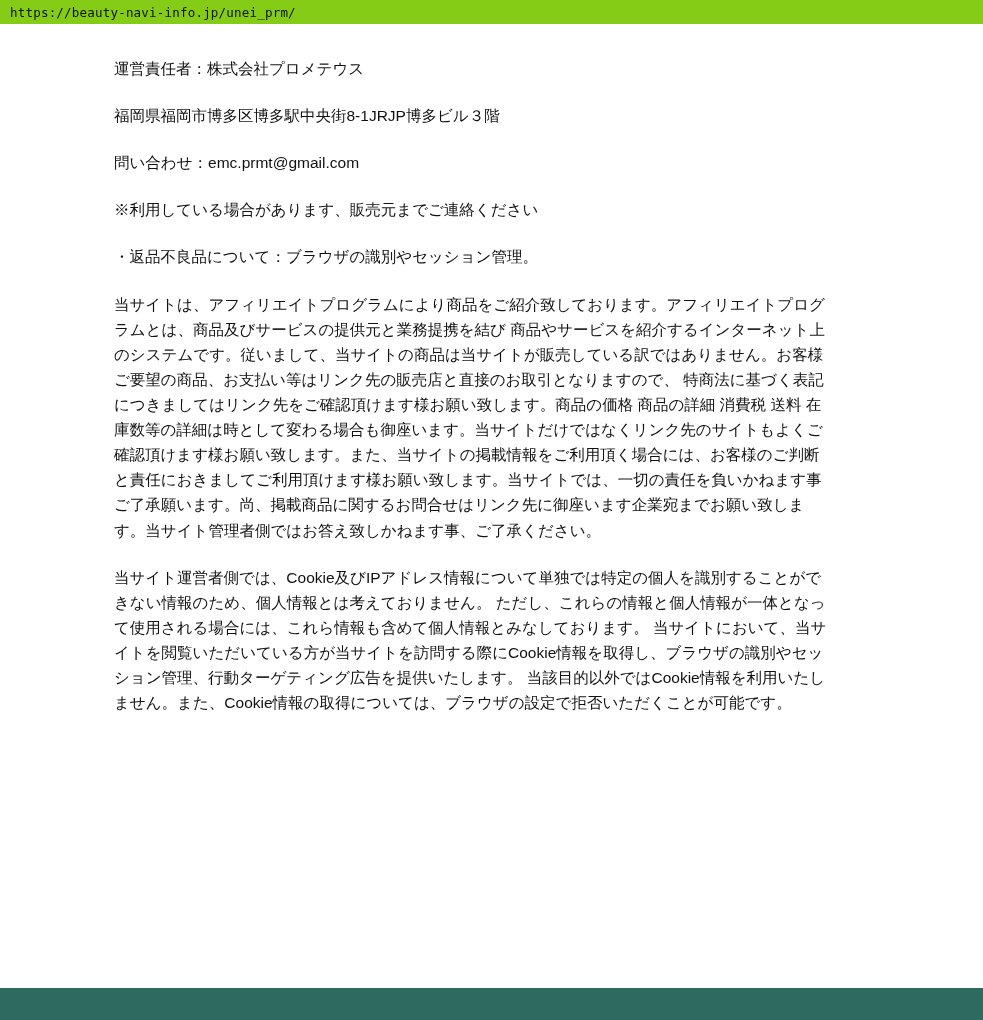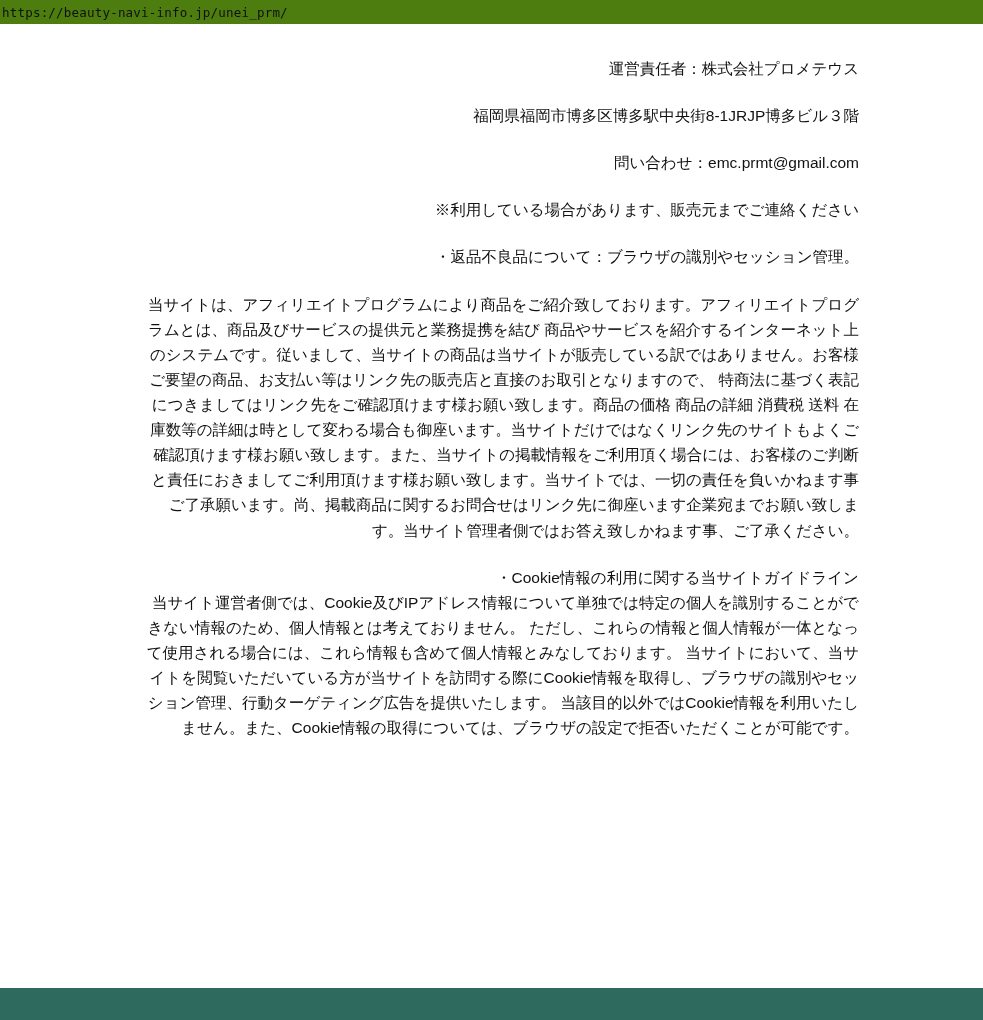--- a/index.html
+++ b/index.html
@@ -18,10 +18,10 @@
   
   .urlbar {
     height: 24px;
-    background: #4d7c0f;
+    background: #84cc16;
     display: flex;
     align-items: center;
-    padding: 0 2px;
+    padding: 0 10px;
     box-sizing: border-box;
   }
   .urlbar .url-text {

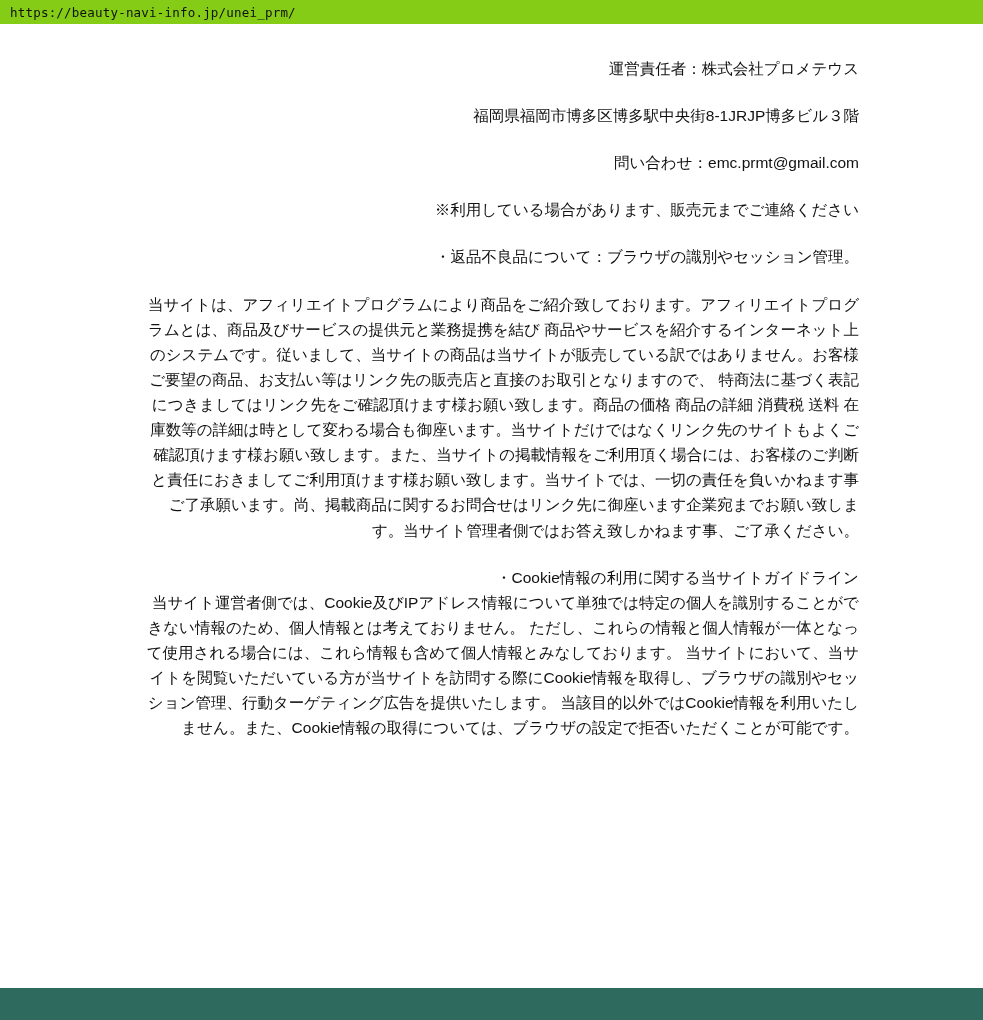--- a/index.html
+++ b/index.html
@@ -44,10 +44,9 @@
 
   .content {
     position: absolute;
-    left: 146px;
+    left: 114px;
     top: 32px;
     width: 713px;
-    text-align: right;
   }
 
   .para {

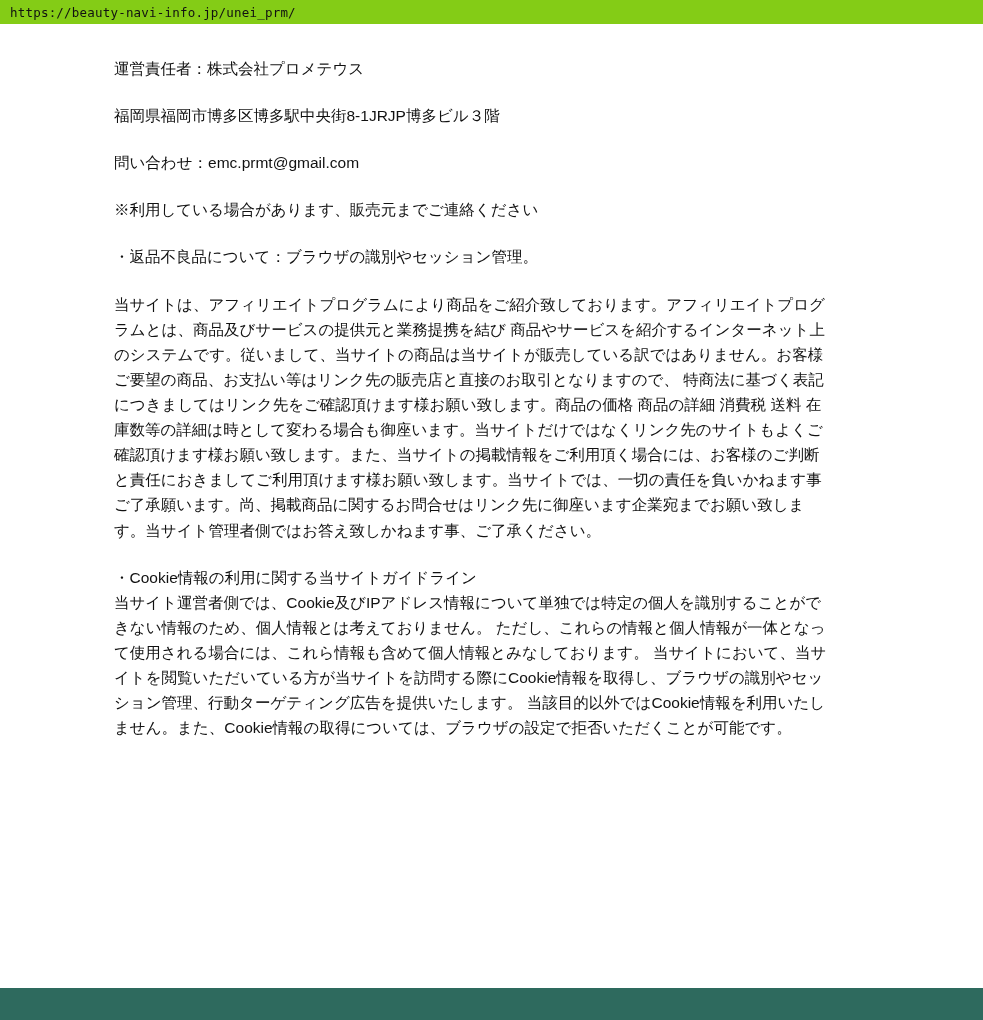--- a/index.html
+++ b/index.html
@@ -111,7 +111,6 @@
 
     <p class="para block">当サイトは、アフィリエイトプログラムにより商品をご紹介致しております。アフィリエイトプログラムとは、商品及びサービスの提供元と業務提携を結び 商品やサービスを紹介するインターネット上のシステムです。従いまして、当サイトの商品は当サイトが販売している訳ではありません。お客様ご要望の商品、お支払い等はリンク先の販売店と直接のお取引となりますので、 特商法に基づく表記につきましてはリンク先をご確認頂けます様お願い致します。商品の価格 商品の詳細 消費税 送料 在庫数等の詳細は時として変わる場合も御座います。当サイトだけではなくリンク先のサイトもよくご確認頂けます様お願い致します。また、当サイトの掲載情報をご利用頂く場合には、お客様のご判断と責任におきましてご利用頂けます様お願い致します。当サイトでは、一切の責任を負いかねます事ご了承願います。尚、掲載商品に関するお問合せはリンク先に御座います企業宛までお願い致します。当サイト管理者側ではお答え致しかねます事、ご了承ください。</p>
 
-    <p class="para heading-line">・Cookie情報の利用に関する当サイトガイドライン</p>
     <p class="para block">当サイト運営者側では、Cookie及びIPアドレス情報について単独では特定の個人を識別することができない情報のため、個人情報とは考えておりません。 ただし、これらの情報と個人情報が一体となって使用される場合には、これら情報も含めて個人情報とみなしております。 当サイトにおいて、当サイトを閲覧いただいている方が当サイトを訪問する際にCookie情報を取得し、ブラウザの識別やセッション管理、行動ターゲティング広告を提供いたします。 当該目的以外ではCookie情報を利用いたしません。また、Cookie情報の取得については、ブラウザの設定で拒否いただくことが可能です。</p>
 
   </div>

